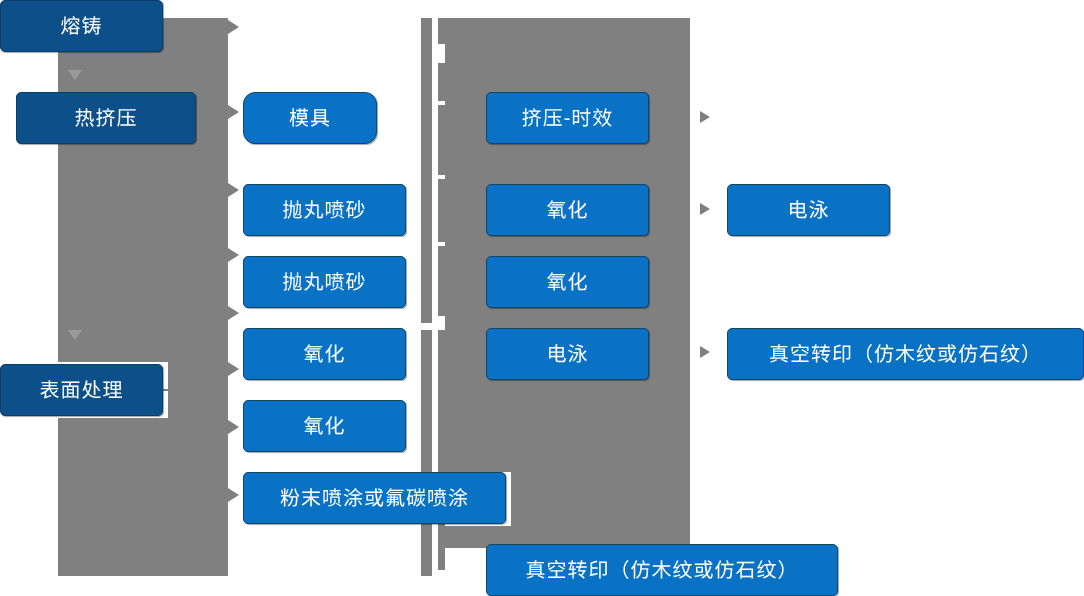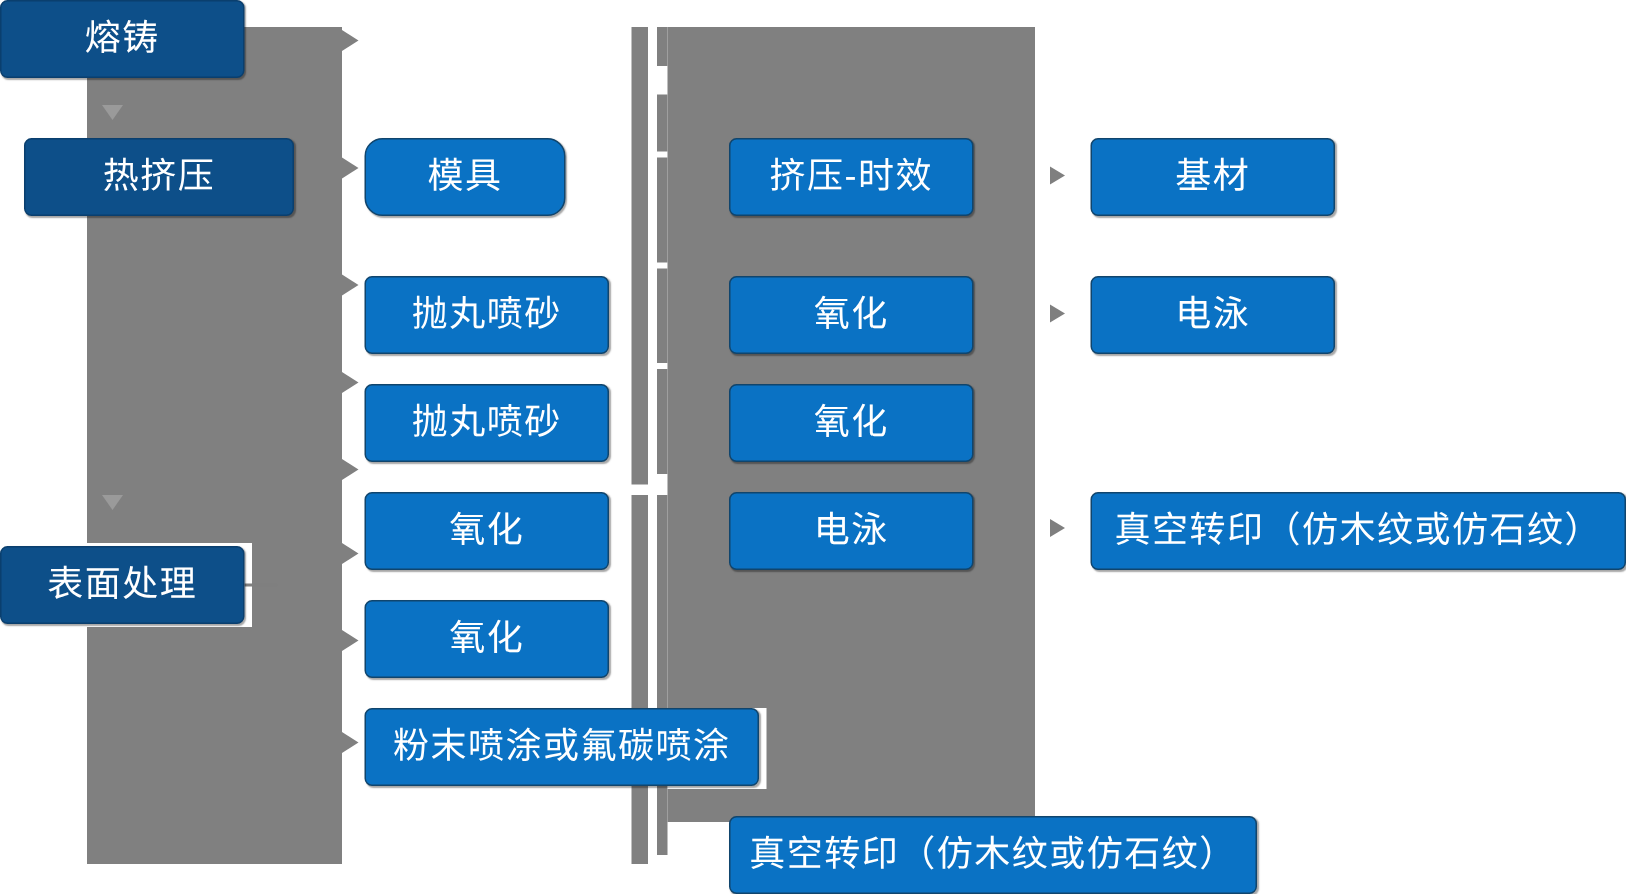--- a/index.html
+++ b/index.html
@@ -44,7 +44,7 @@
     color:#ffffff;
     border:1px solid #1b3a56;
     border-radius:5px;
-    font-size:24px;
+    font-size:20px;
     letter-spacing:1px;
     line-height:1.1;
     white-space:nowrap;

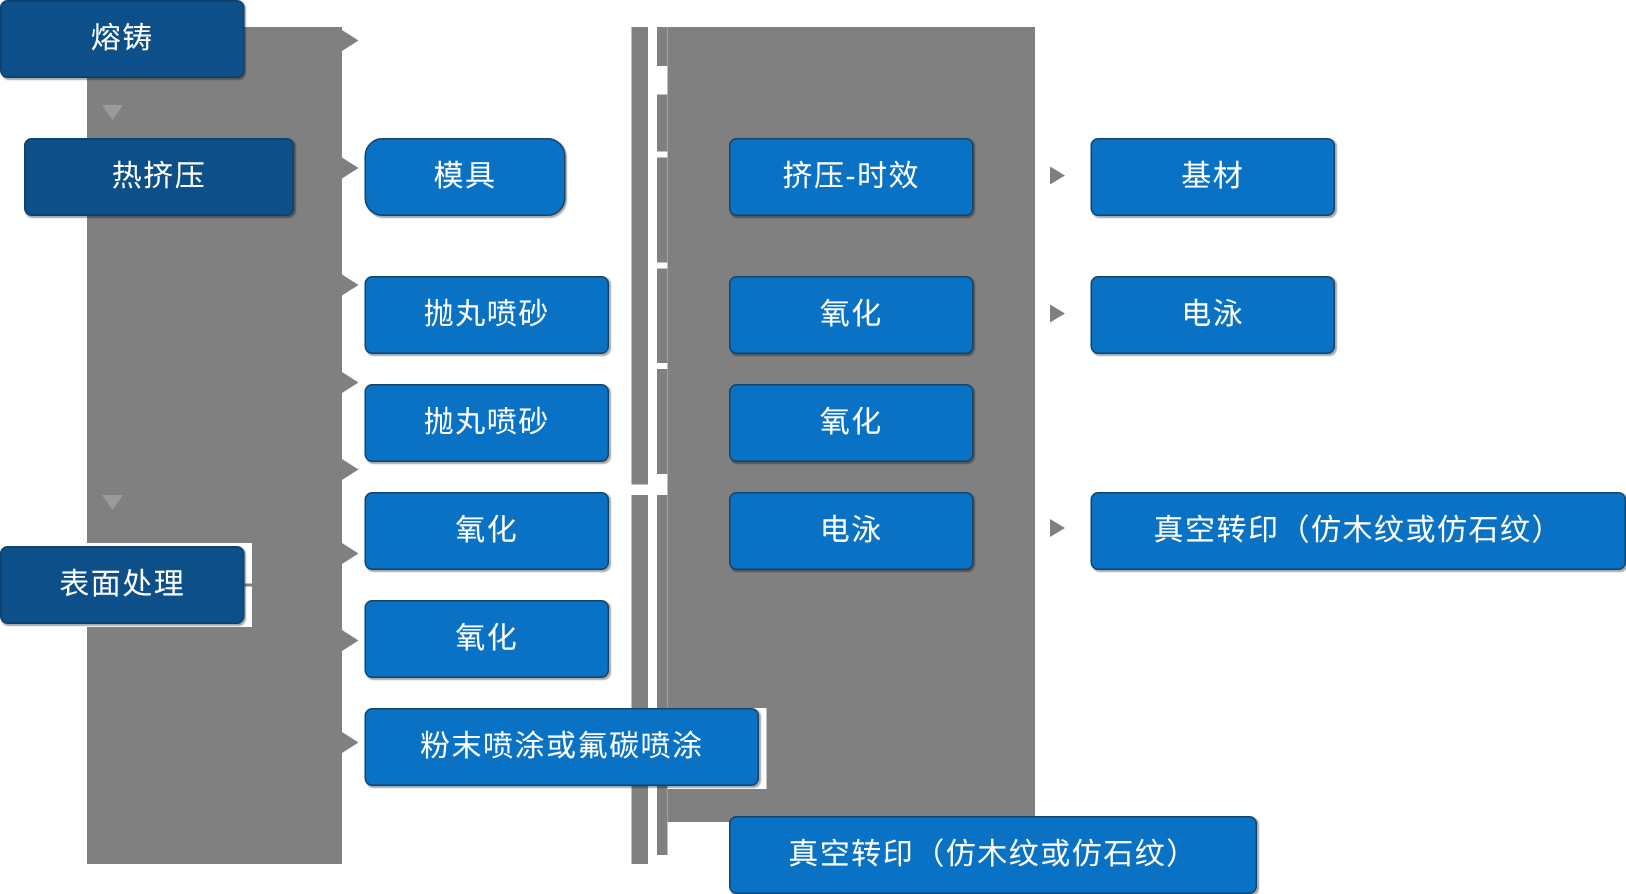--- a/index.html
+++ b/index.html
@@ -111,7 +111,6 @@
   <div class="box light" style="left:486px;top:328px;width:163px;height:52px;">电泳</div>
   <div class="box light" style="left:486px;top:544px;width:352px;height:52px;">真空转印（仿木纹或仿石纹）</div>
 
-  <div class="box light" style="left:727px;top:92px;width:163px;height:52px;">基材</div>
   <div class="box light" style="left:727px;top:184px;width:163px;height:52px;">电泳</div>
   <div class="box light" style="left:727px;top:328px;width:357px;height:52px;">真空转印（仿木纹或仿石纹）</div>
 

